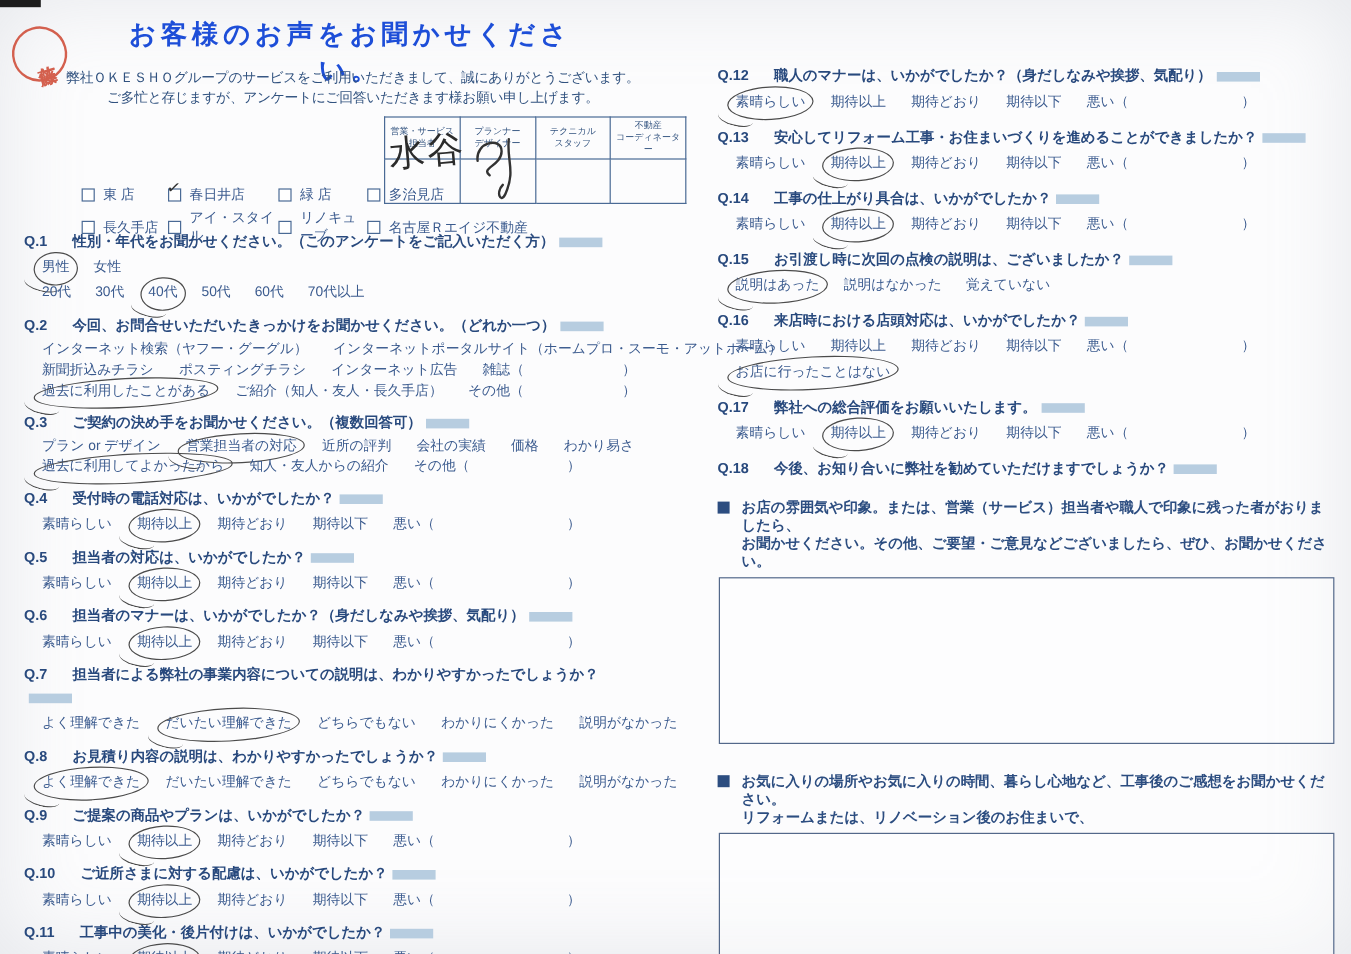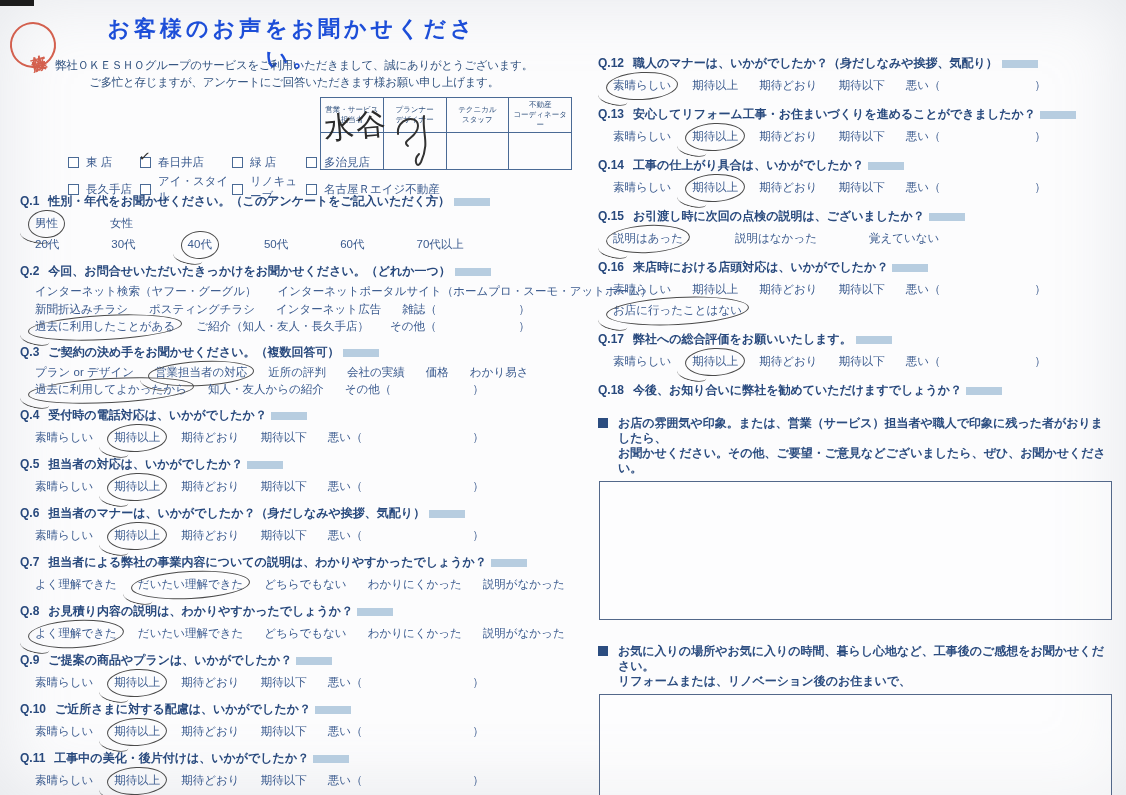--- a/index.html
+++ b/index.html
@@ -42,7 +42,7 @@
   .q-header{font-size:12px;font-weight:bold;color:#28497d;line-height:19px;margin-bottom:2px;}
   .q-header::after{content:"";display:inline-block;width:36px;height:8px;background:#b7cde0;
                    margin-left:4px;vertical-align:-1px;}
-  .q-id{margin-right:9px;}
+  .q-id{margin-right:21px;}
   .opt-row{display:flex;align-items:baseline;column-gap:21px;line-height:21px;padding-left:15px;}
   .opt-row.tight{line-height:17.5px;}
   .opt-row.wide{column-gap:52px;}

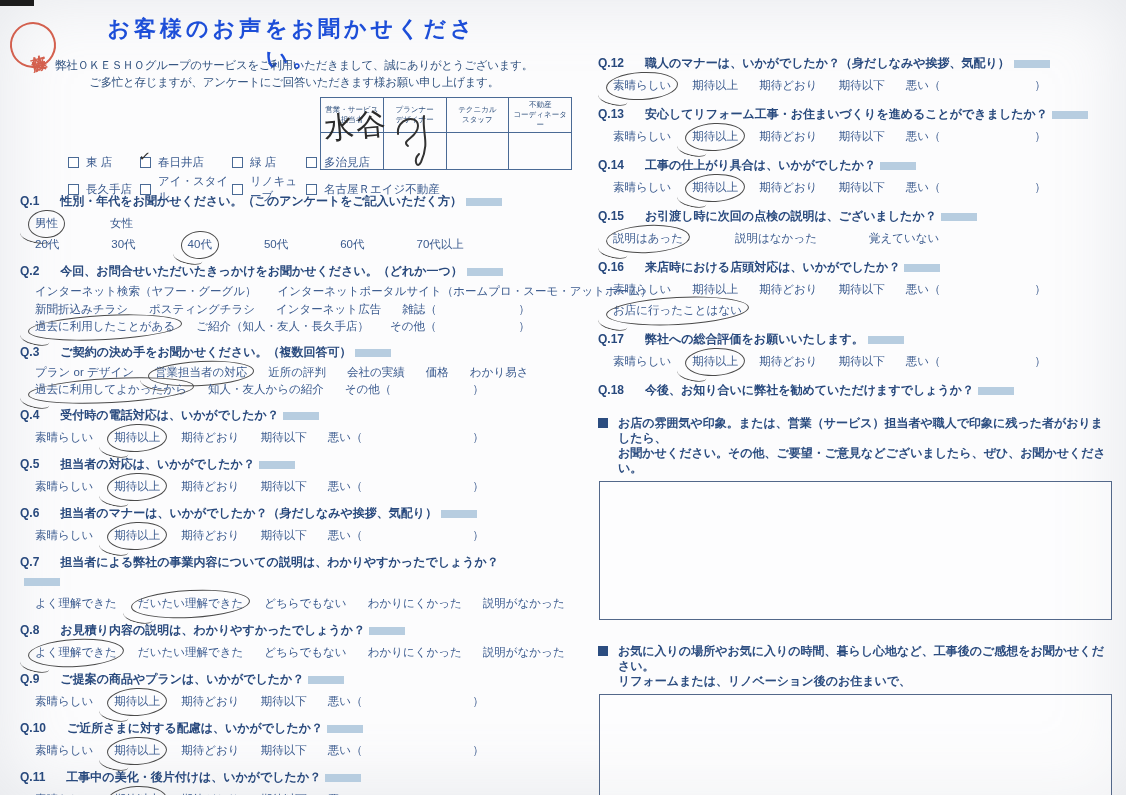--- a/index.html
+++ b/index.html
@@ -45,7 +45,7 @@
   .q-id{margin-right:21px;}
   .opt-row{display:flex;align-items:baseline;column-gap:21px;line-height:21px;padding-left:15px;}
   .opt-row.tight{line-height:17.5px;}
-  .opt-row.wide{column-gap:52px;}
+  .opt-row.wide{column-gap:20px;}
   .opt{white-space:nowrap;position:relative;}
   .opt-end{margin-left:auto;}
   .opt-end.near{margin-right:48px;}

